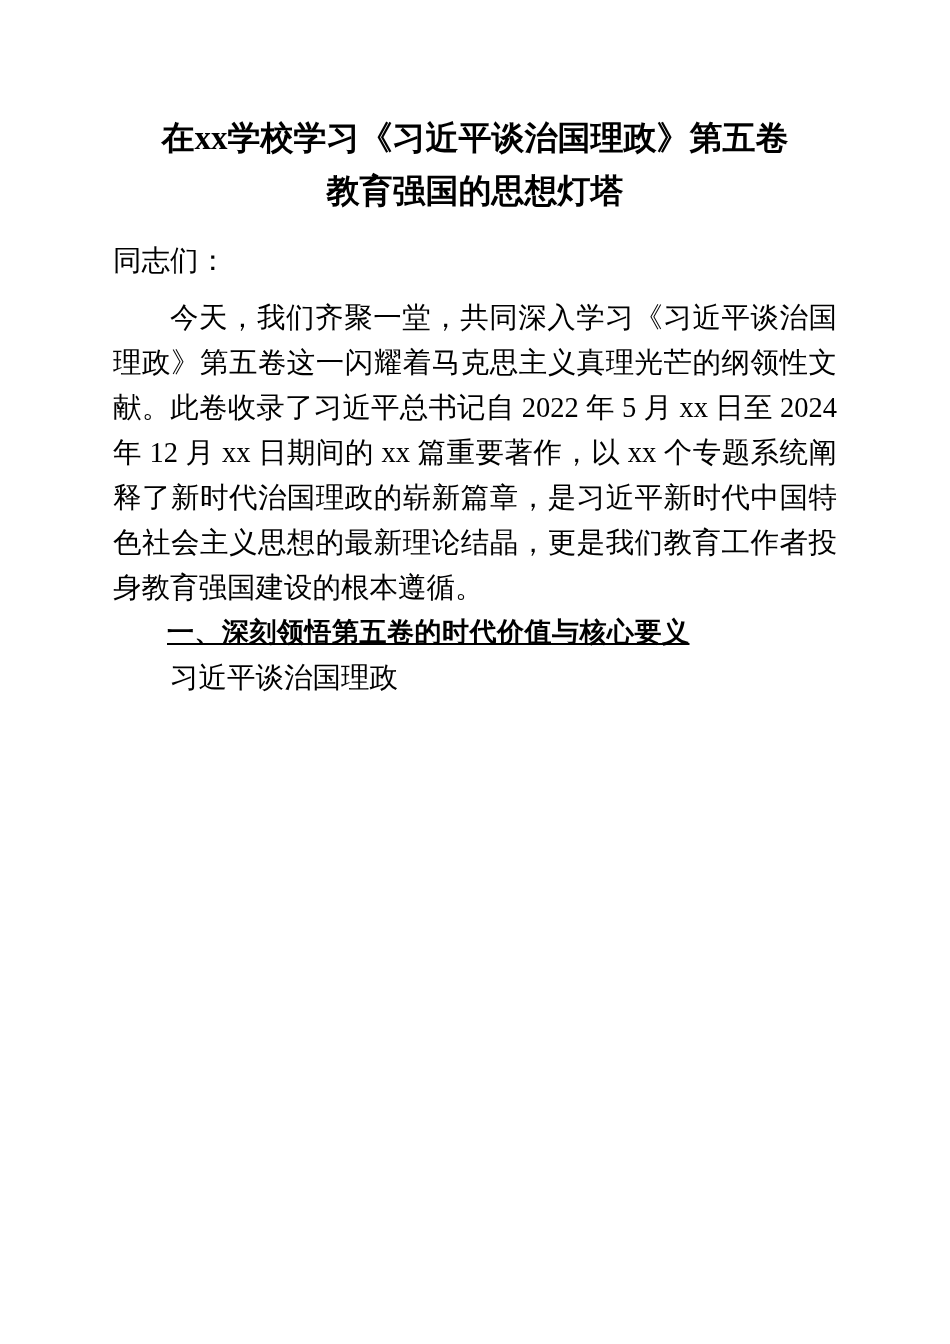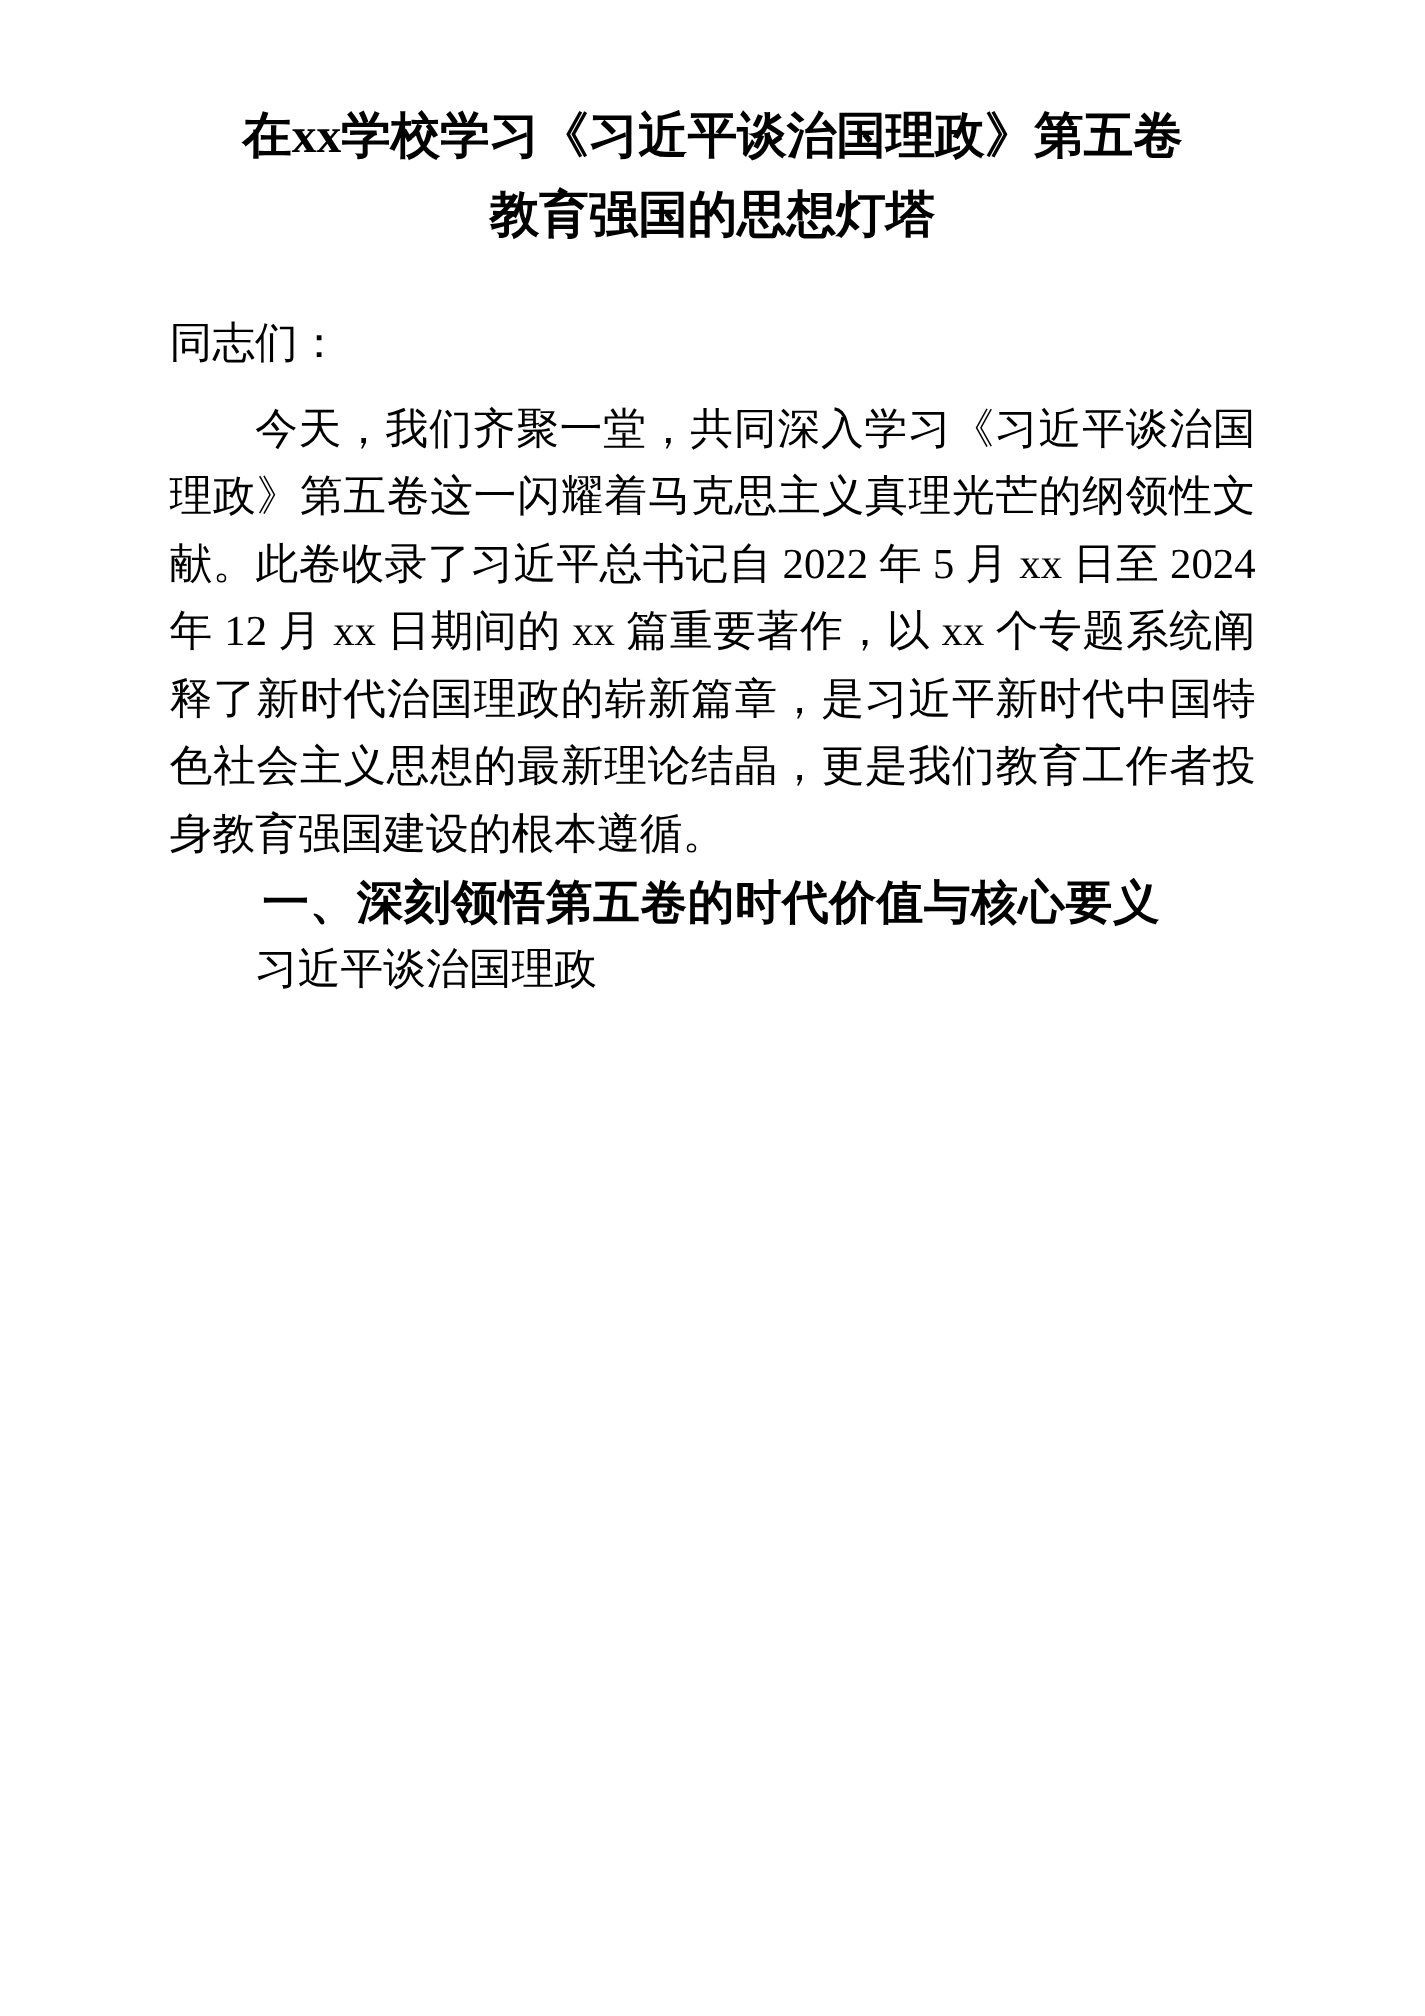--- a/index.html
+++ b/index.html
@@ -34,7 +34,7 @@
   
   .doc-title {
     margin: 0;
-    padding-top: 65px;
+    padding-top: 112px;
     text-align: center;
     font-family: "Liberation Serif", "DejaVu Serif", serif;
     font-weight: bold;

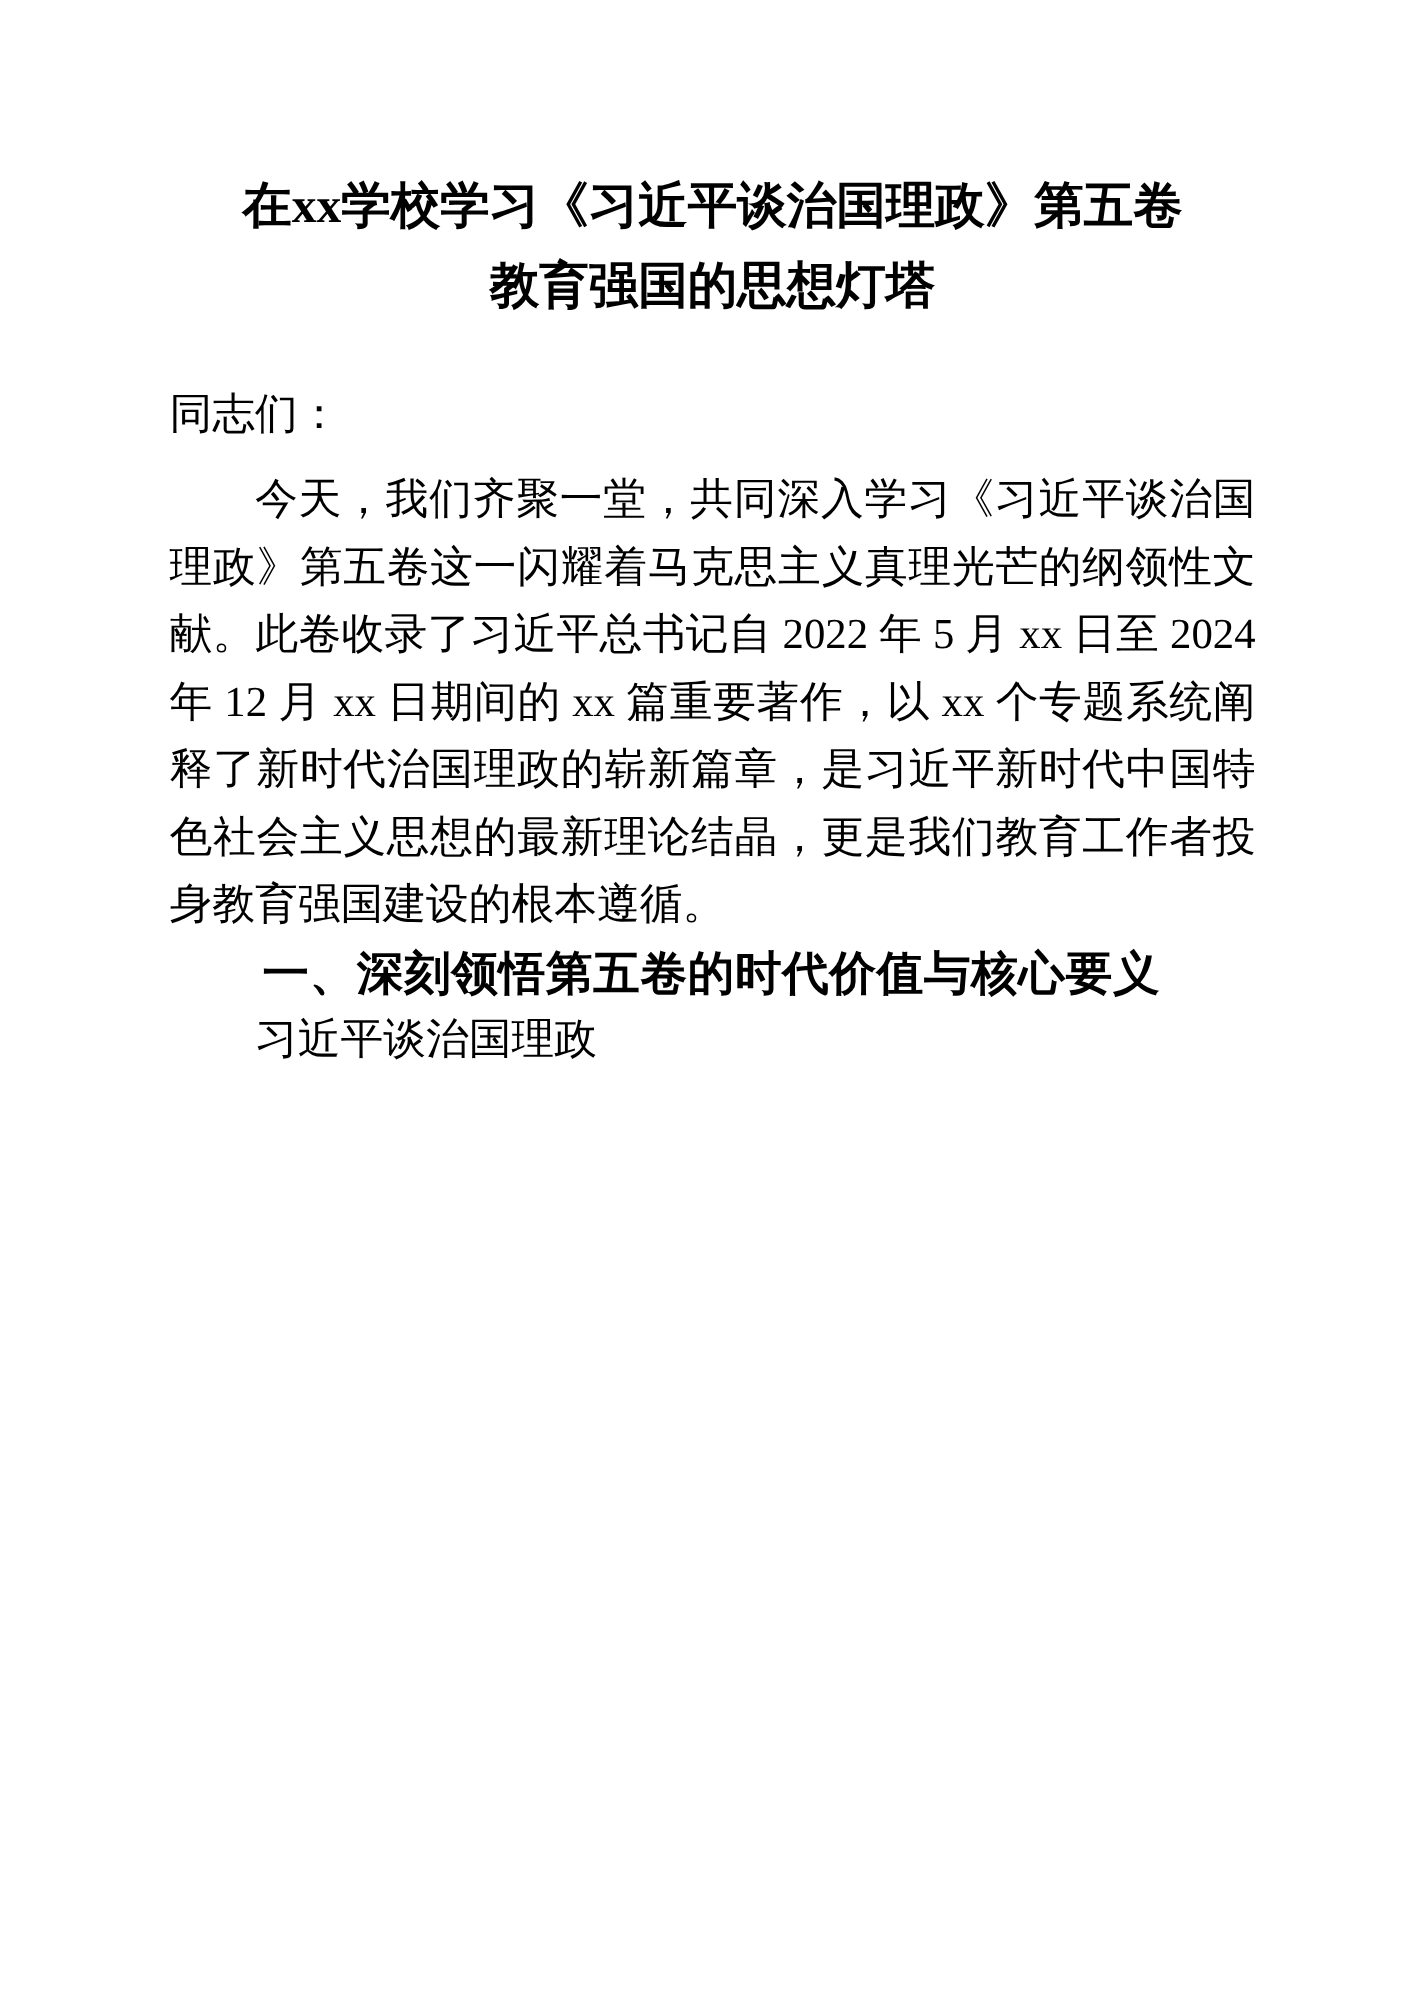--- a/index.html
+++ b/index.html
@@ -61,7 +61,7 @@
 
   
   .salutation {
-    margin-top: 36px;
+    margin-top: 20px;
   }
 
   

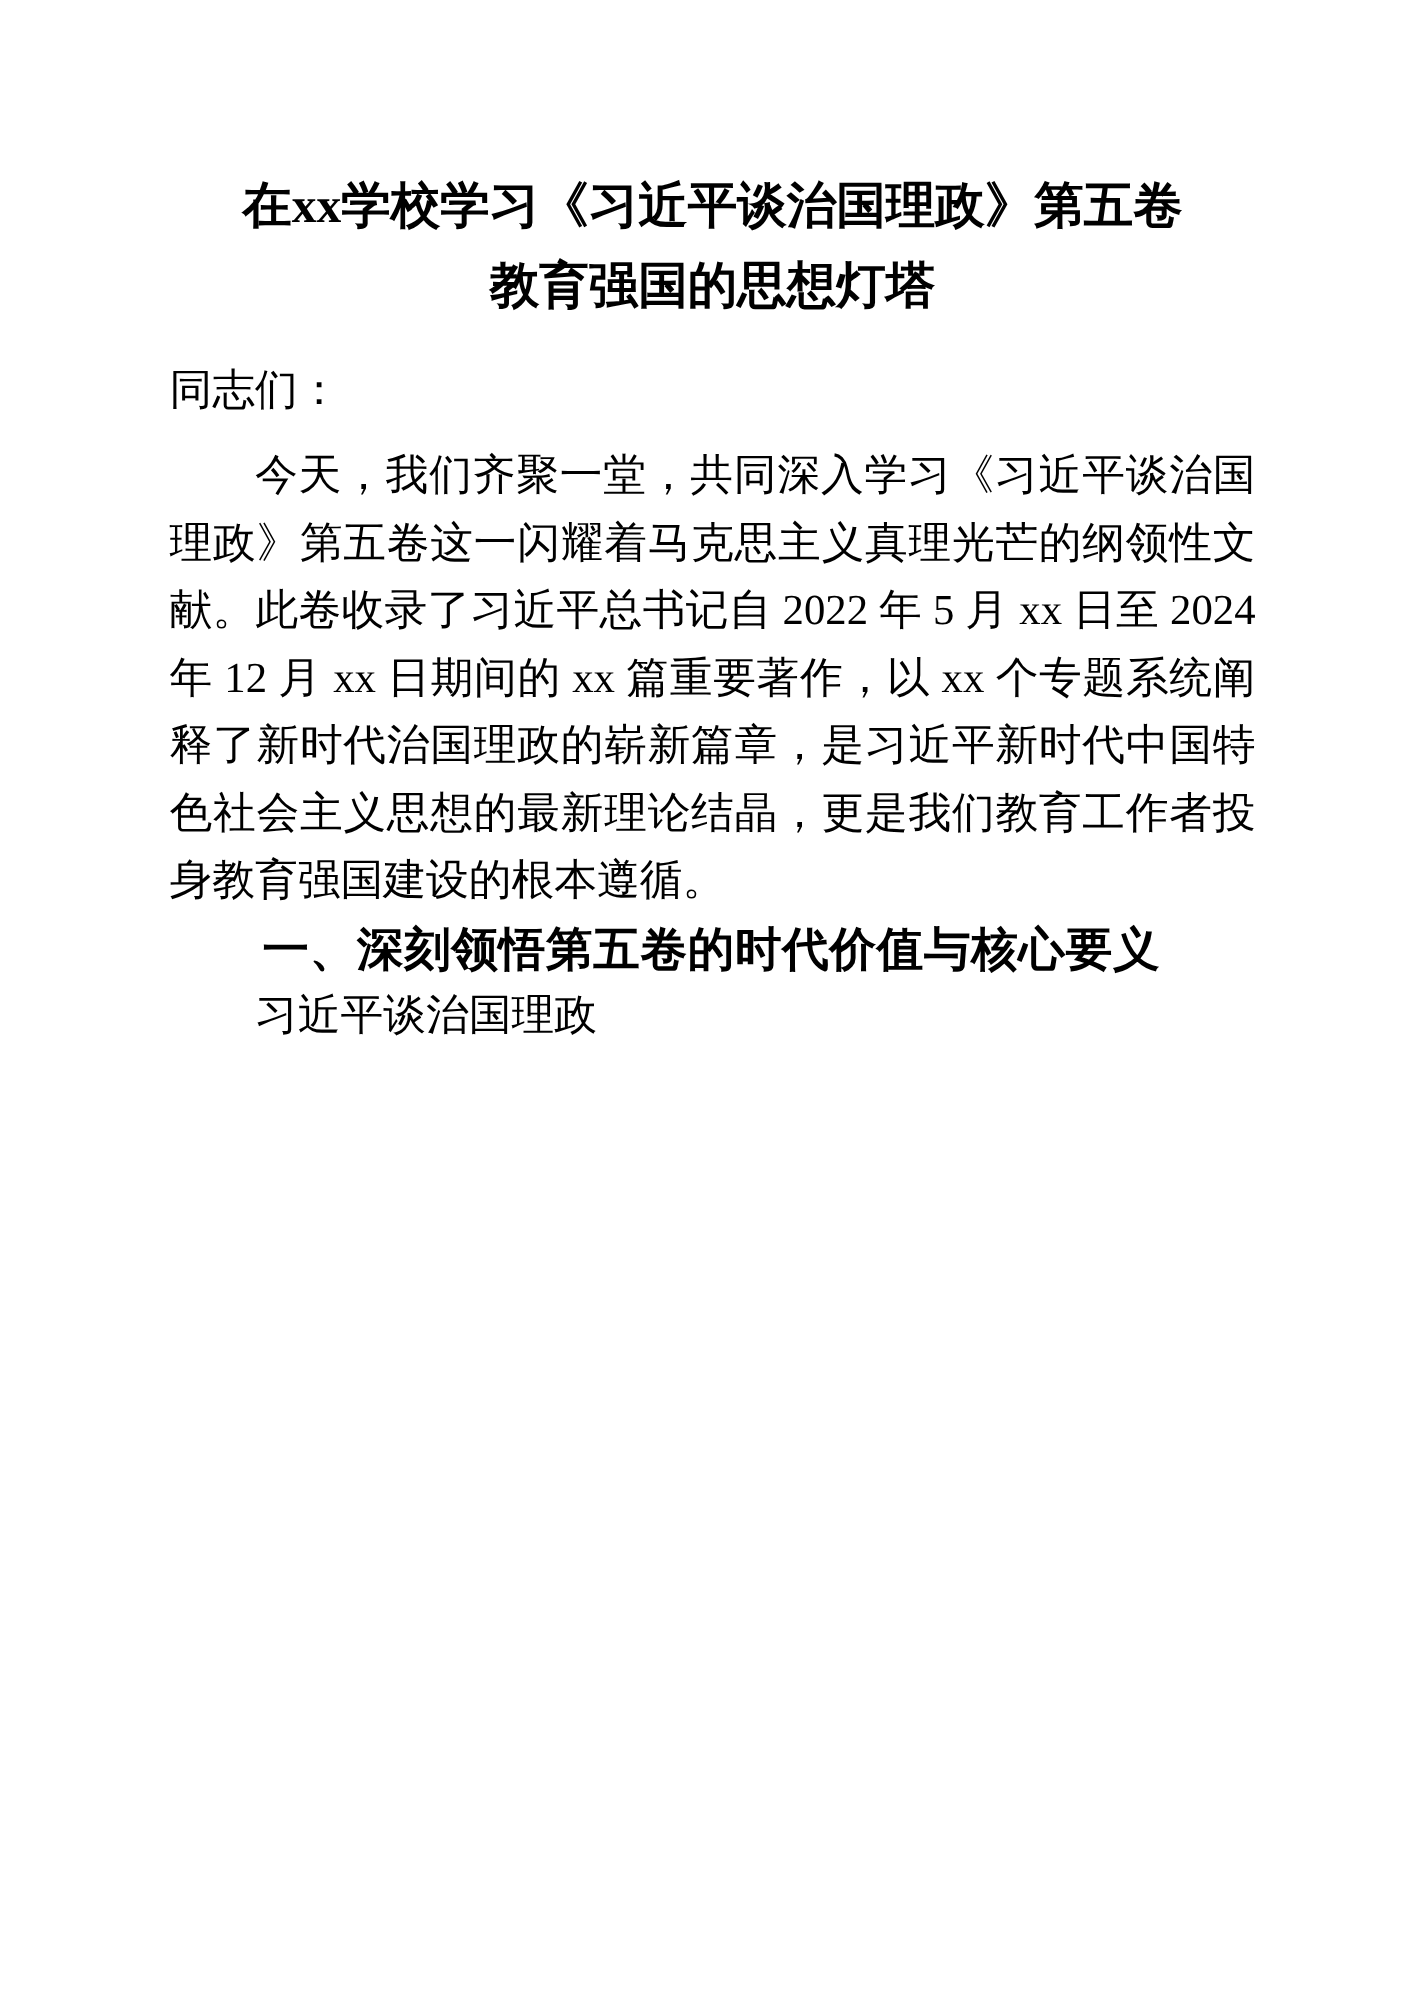--- a/index.html
+++ b/index.html
@@ -79,12 +79,13 @@
   .section-heading {
     font-family: "Liberation Sans", "DejaVu Sans", sans-serif;
     font-weight: bold;
-    font-size: 31px;
+    font-size: 27px;
     line-height: 45px;
     text-indent: 2em;
     margin: 0;
     color: #000000;
     letter-spacing: 0.5px;
+    text-decoration: underline;
   }
 
   

